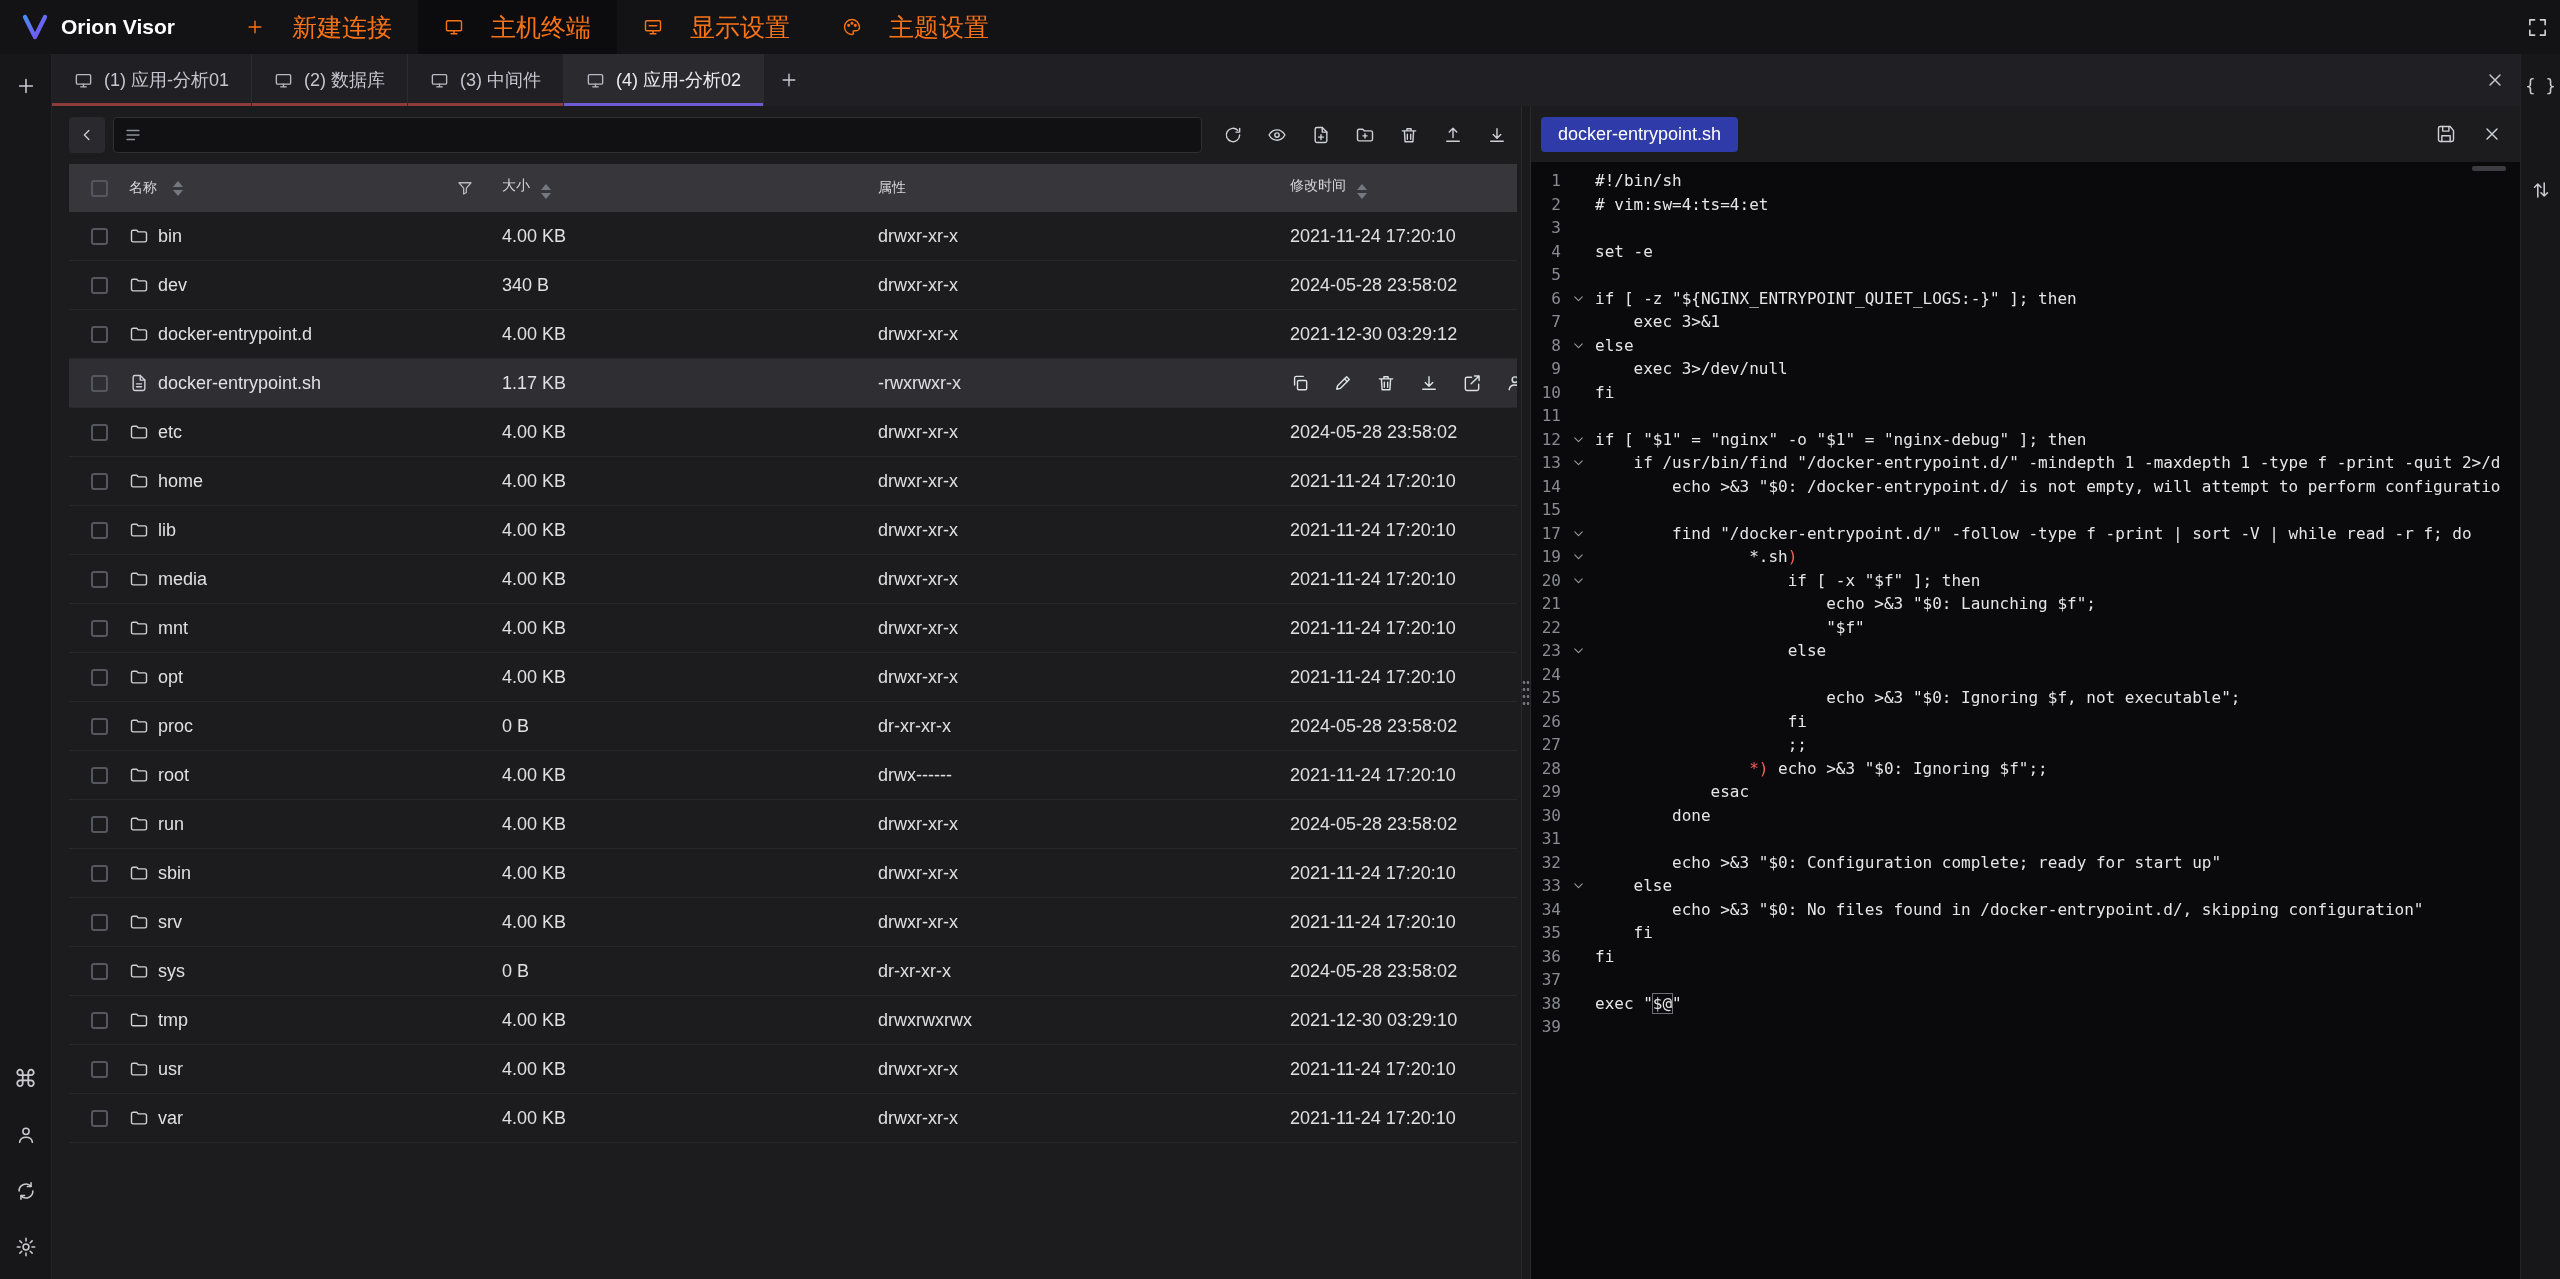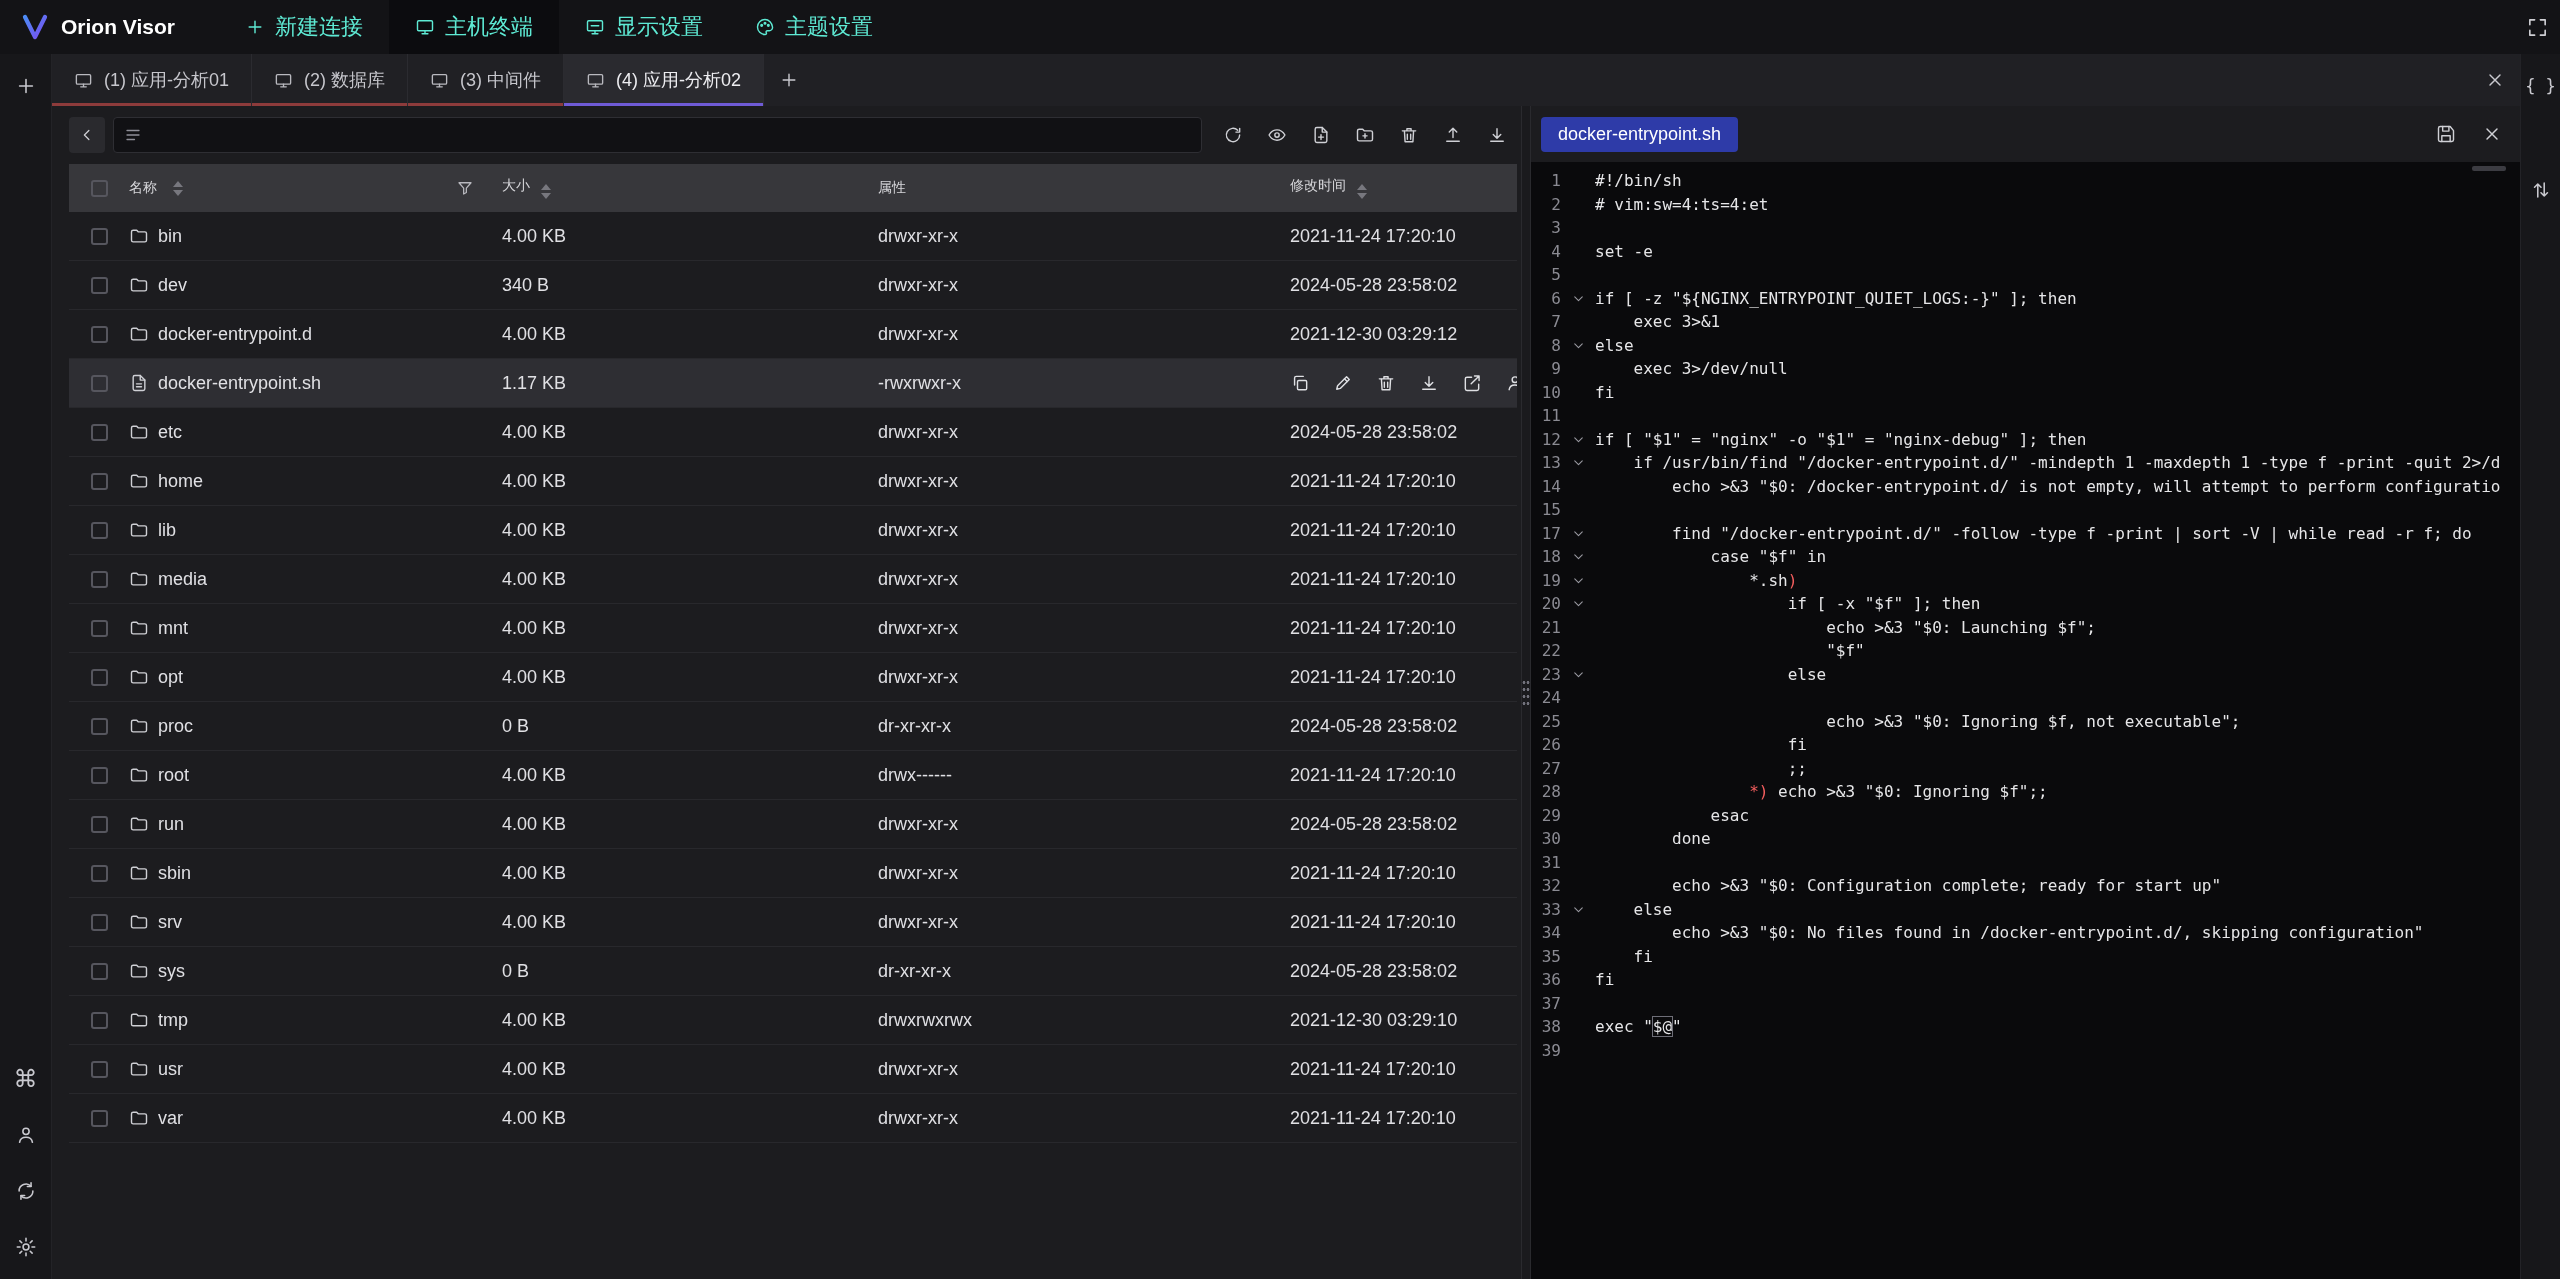--- a/index.html
+++ b/index.html
@@ -12,7 +12,7 @@
   .brand{display:flex;align-items:center;gap:11px;font-size:21px;font-weight:bold;color:#ffffff;}
   .logo{width:30px;height:30px;flex:none;}
   .nav-items{display:flex;align-items:stretch;margin-left:44px;}
-  .nav-item{display:flex;align-items:center;gap:10px;padding:0 26px;font-size:22px;color:#5eead4;cursor:pointer;}
+  .nav-item{display:flex;align-items:center;gap:27px;padding:0 26px;font-size:25px;color:#f97316;cursor:pointer;}
   .nav-item.active{background:#0c0c0f;}
   .nav-ic{width:20px;height:20px;display:inline-flex;}
   .nav-spacer{flex:1;}

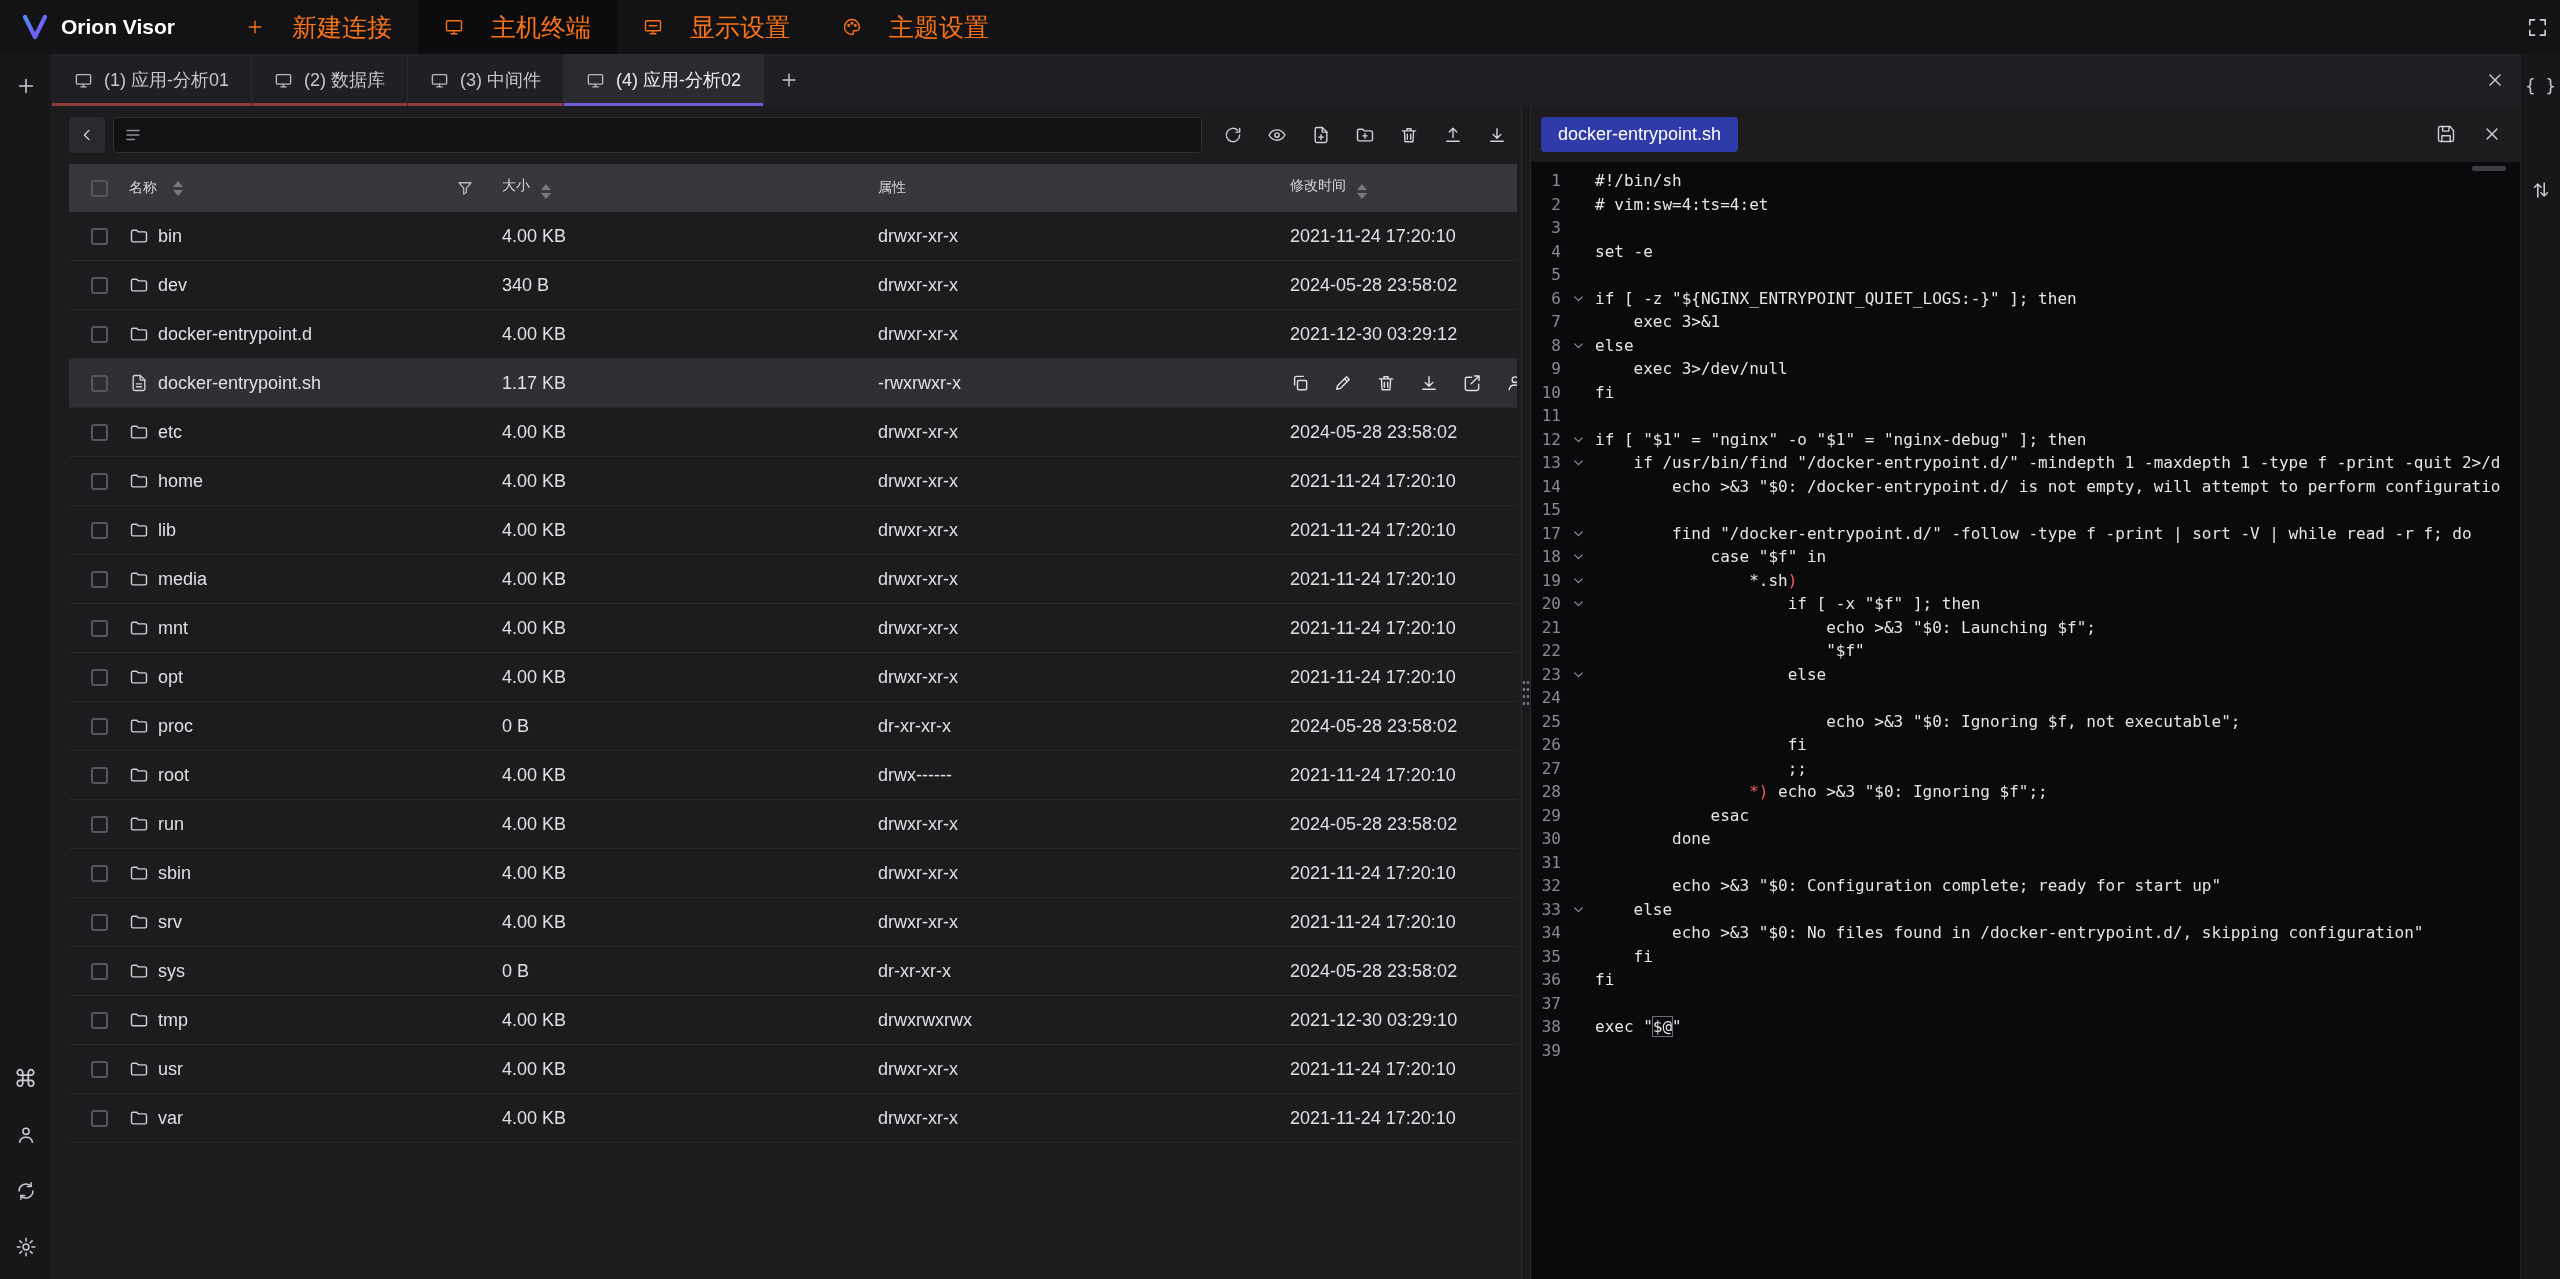--- a/index.html
+++ b/index.html
@@ -753,9 +753,6 @@
                 <div class="ed-line"><span class="ed-num">17</span><span class="ed-fold"><svg class="ic" viewBox="0 0 24 24" fill="none" stroke="currentColor" stroke-width="1.7" stroke-linecap="round" stroke-linejoin="round">
                       <path d="M6 9.5l6 6 6-6"></path>
                     </svg></span><span class="ed-code"><span>        find "/docker-entrypoint.d/" -follow -type f -print | sort -V | while read -r f; do</span></span></div>
-                <div class="ed-line"><span class="ed-num">18</span><span class="ed-fold"><svg class="ic" viewBox="0 0 24 24" fill="none" stroke="currentColor" stroke-width="1.7" stroke-linecap="round" stroke-linejoin="round">
-                      <path d="M6 9.5l6 6 6-6"></path>
-                    </svg></span><span class="ed-code"><span>            case "$f" in</span></span></div>
                 <div class="ed-line"><span class="ed-num">19</span><span class="ed-fold"><svg class="ic" viewBox="0 0 24 24" fill="none" stroke="currentColor" stroke-width="1.7" stroke-linecap="round" stroke-linejoin="round">
                       <path d="M6 9.5l6 6 6-6"></path>
                     </svg></span><span class="ed-code"><span>                *.sh</span><span class="tk-red">)</span></span></div>

